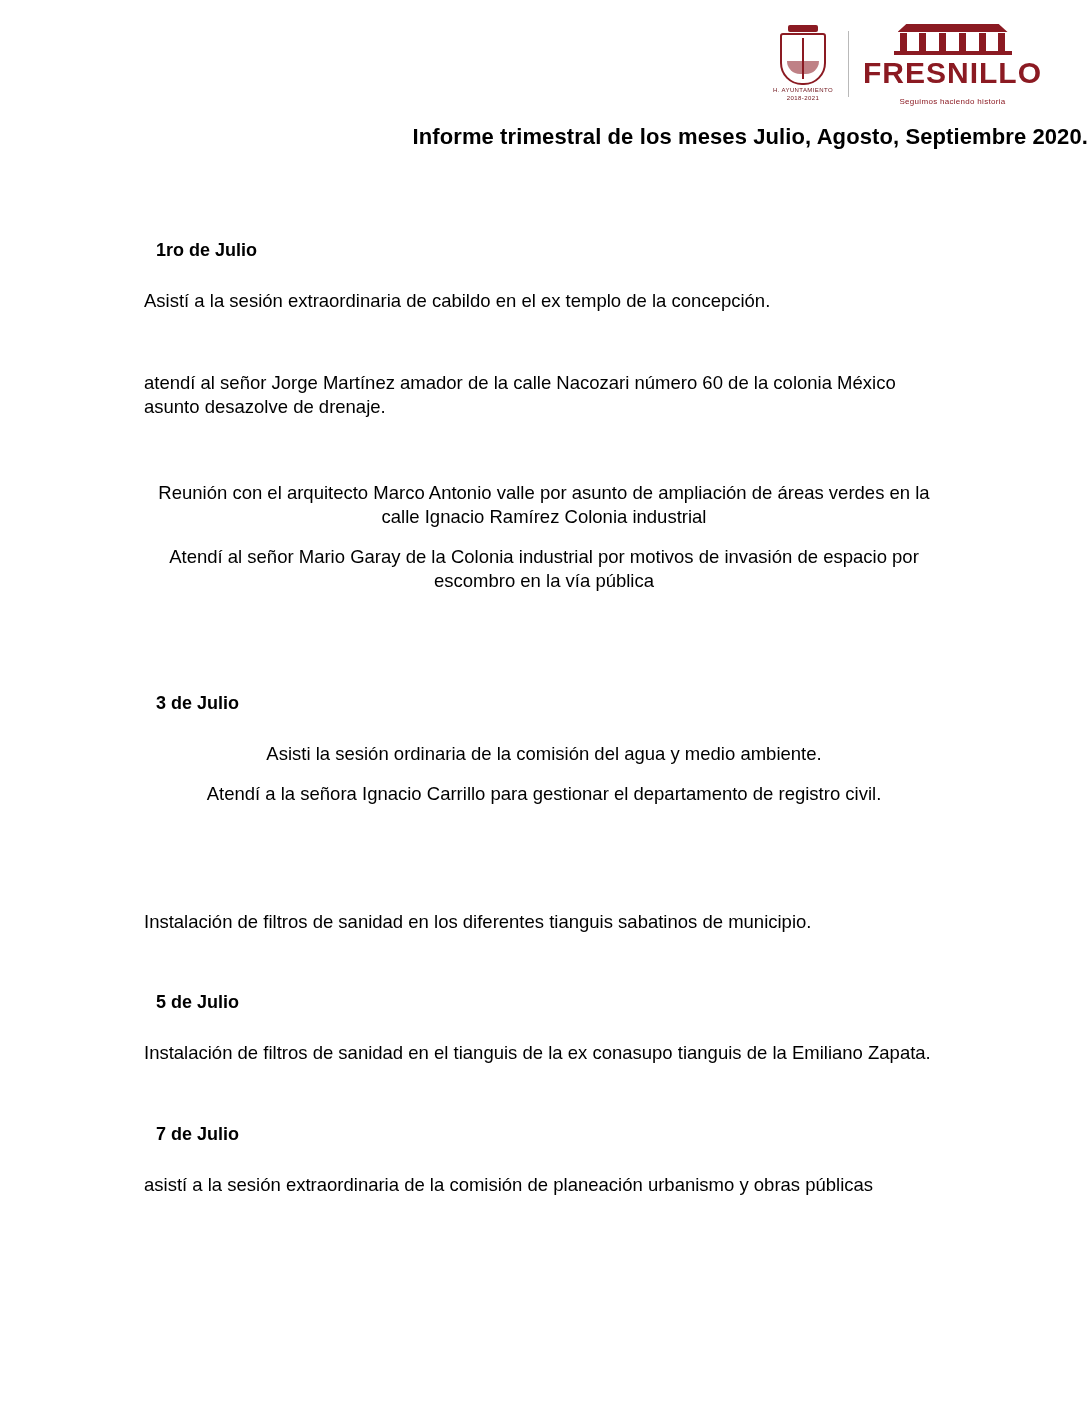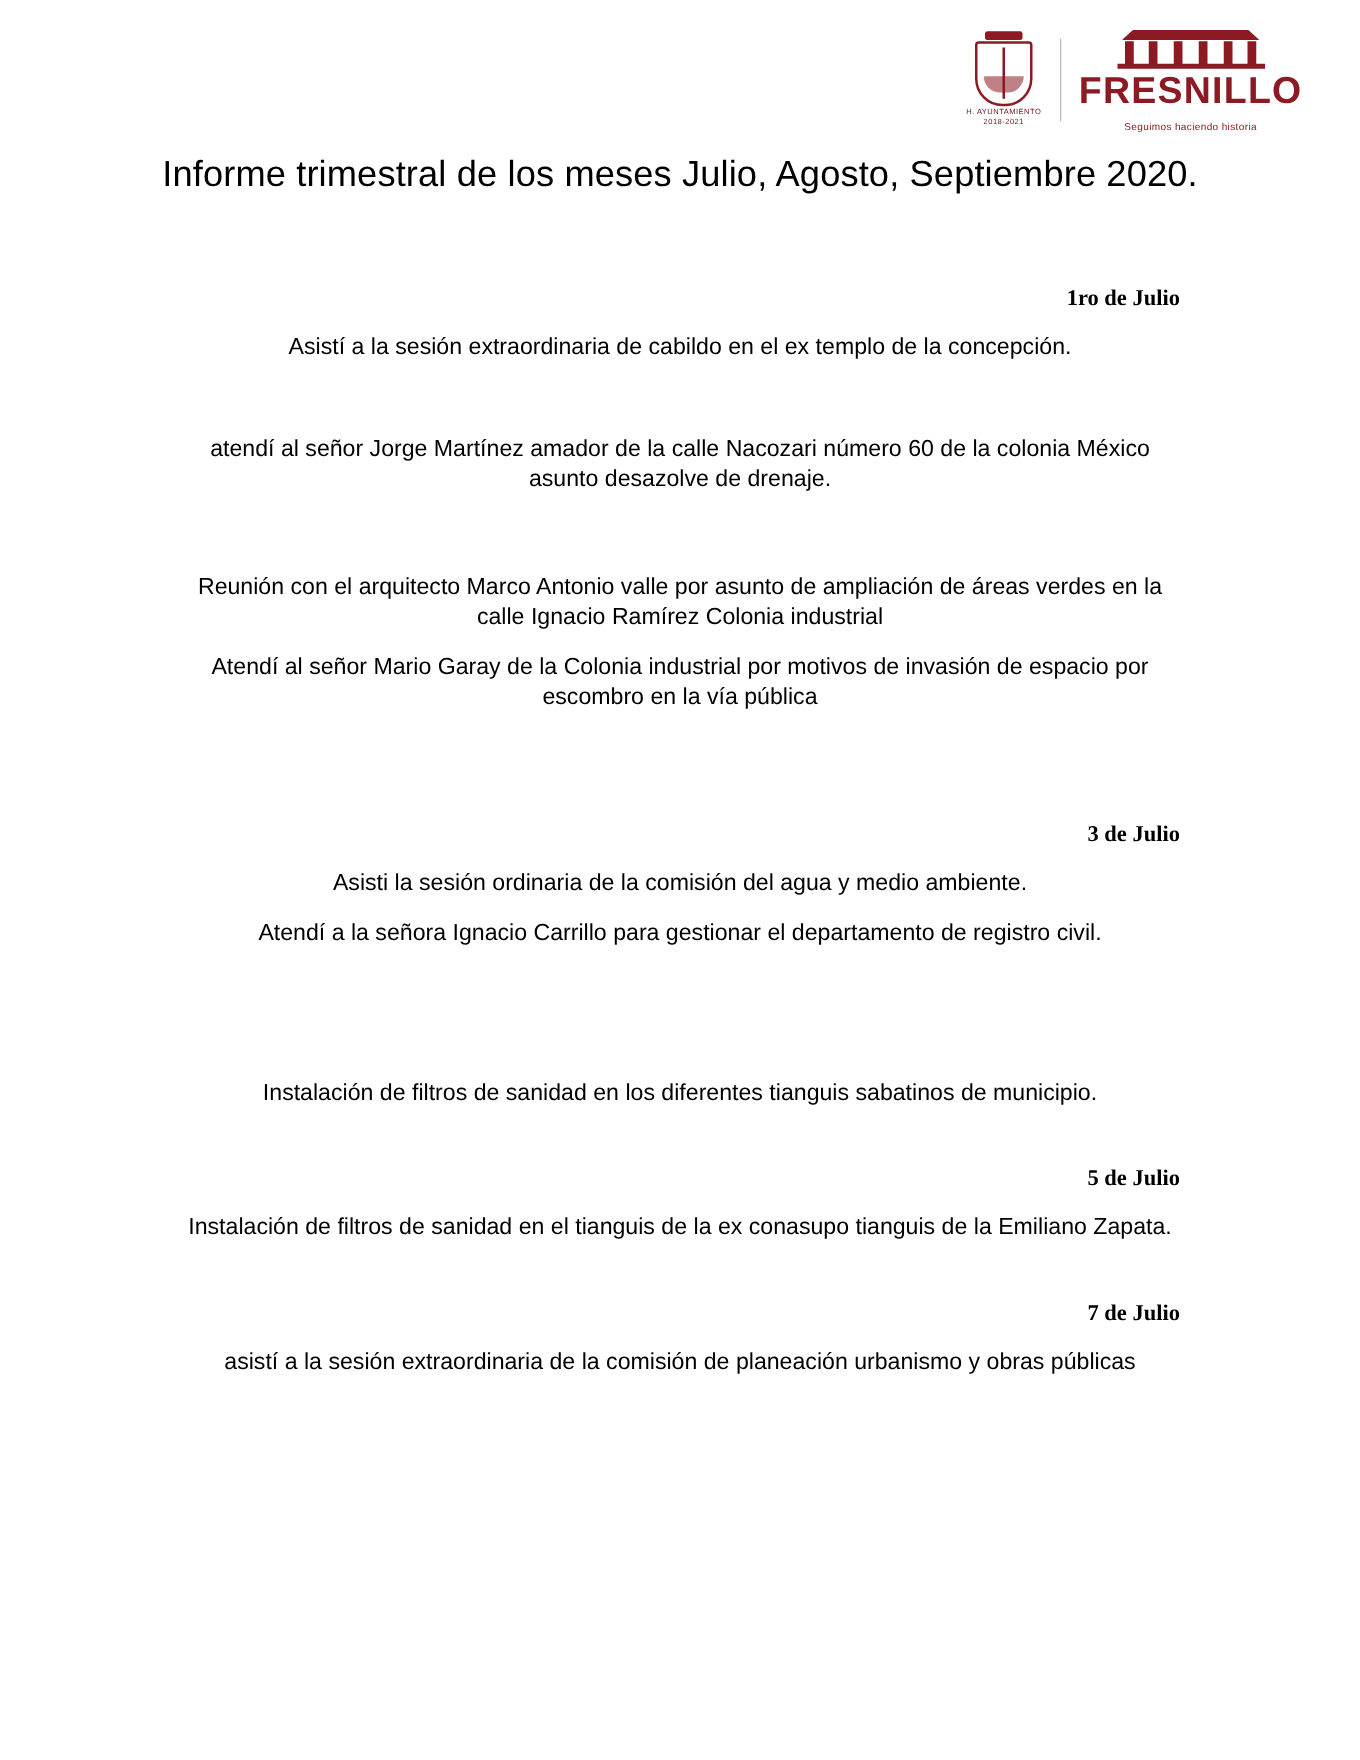--- a/index.html
+++ b/index.html
@@ -161,9 +161,9 @@
     top: 124px;
     left: 0;
     width: 100%;
-    text-align: center;
-    font-size: 29px;
-    font-weight: normal;
+    text-align: right;
+    font-size: 22px;
+    font-weight: bold;
     letter-spacing: .1px;
   }
 

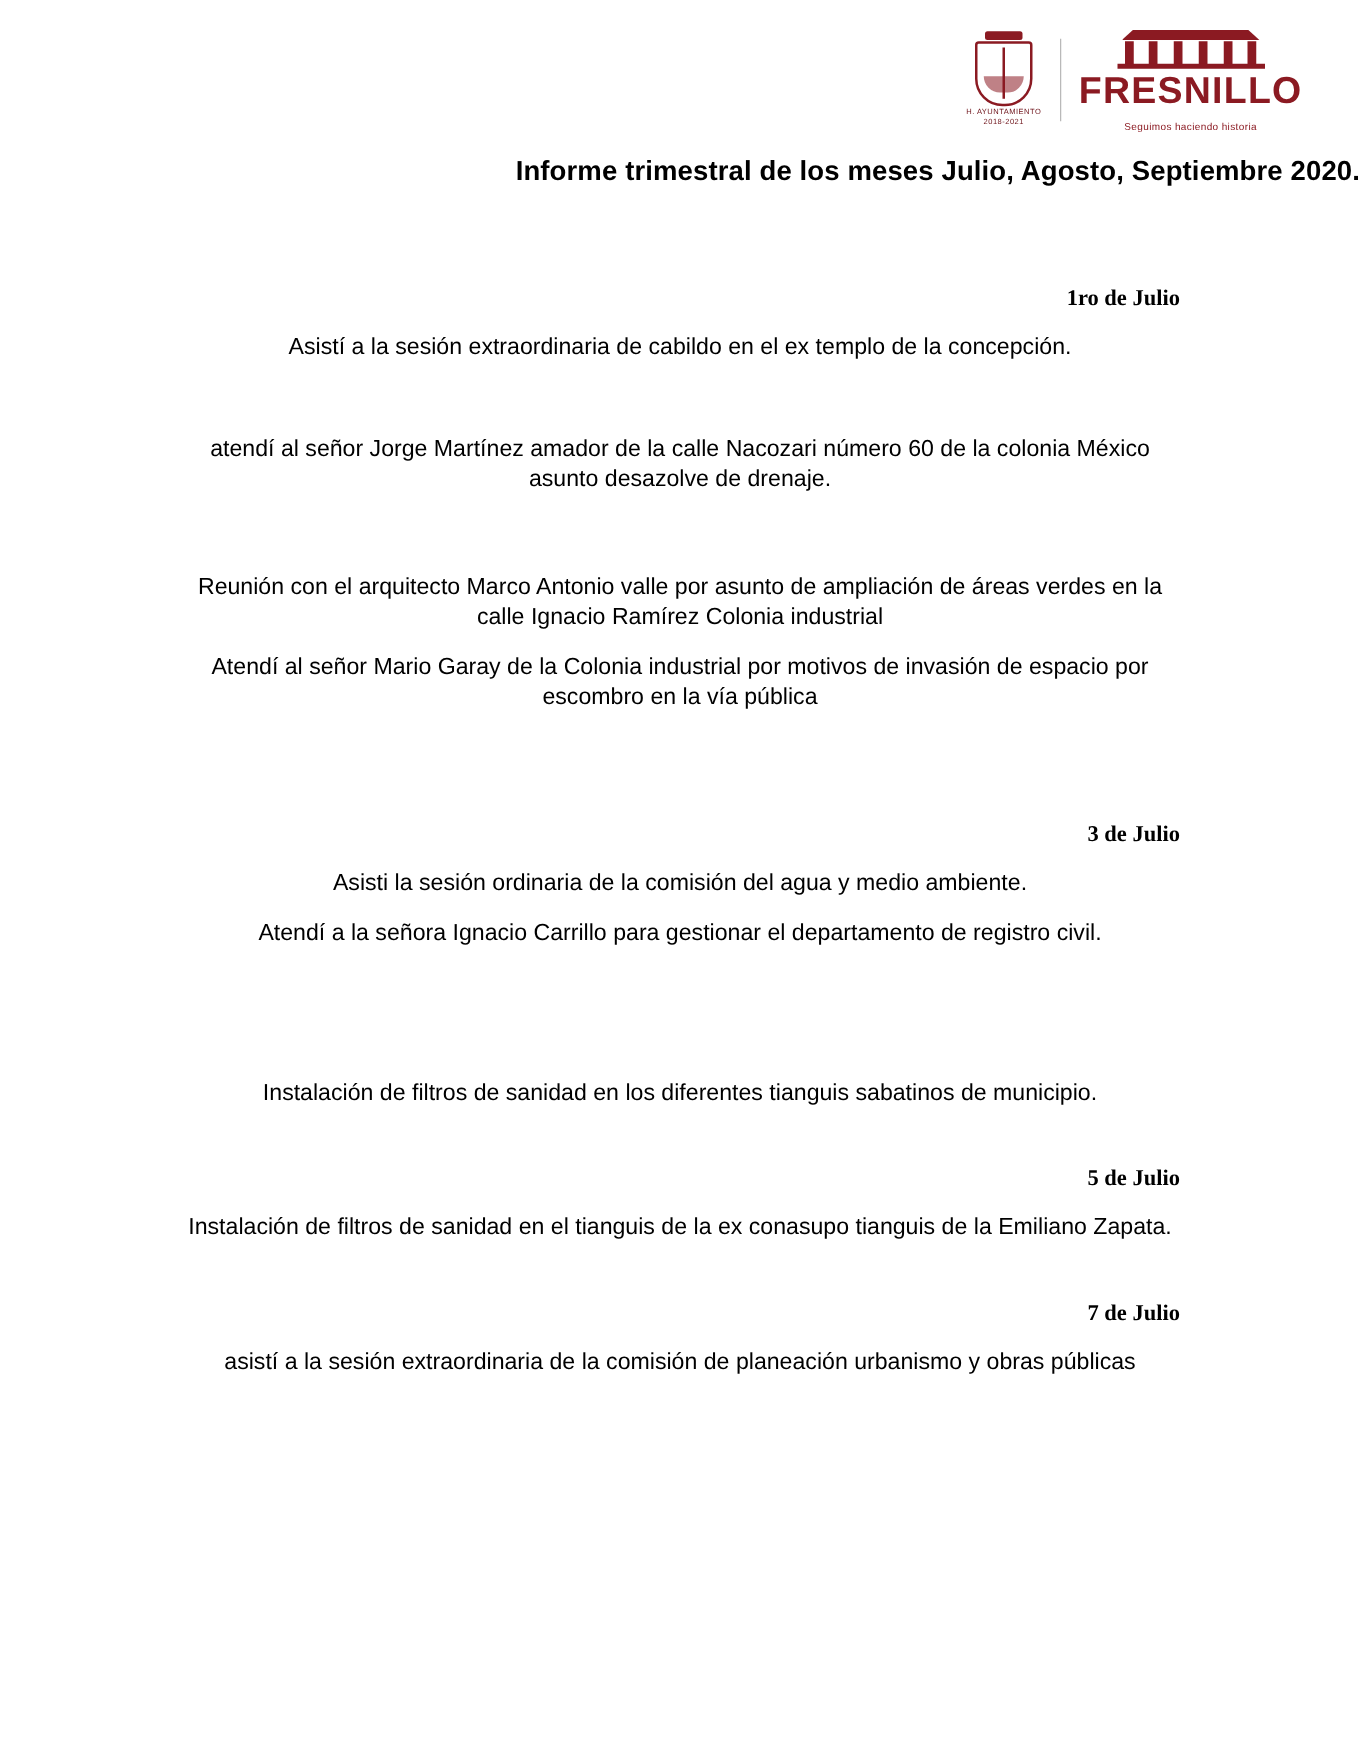--- a/index.html
+++ b/index.html
@@ -175,11 +175,10 @@
   }
 
   .day-head {
-    text-align: right;
+    text-align: left;
     font-weight: bold;
     font-size: 18px;
-    margin: 0;
-    font-family: Liberation Serif, serif;
+    margin: 12px;
   }
 
   .para {

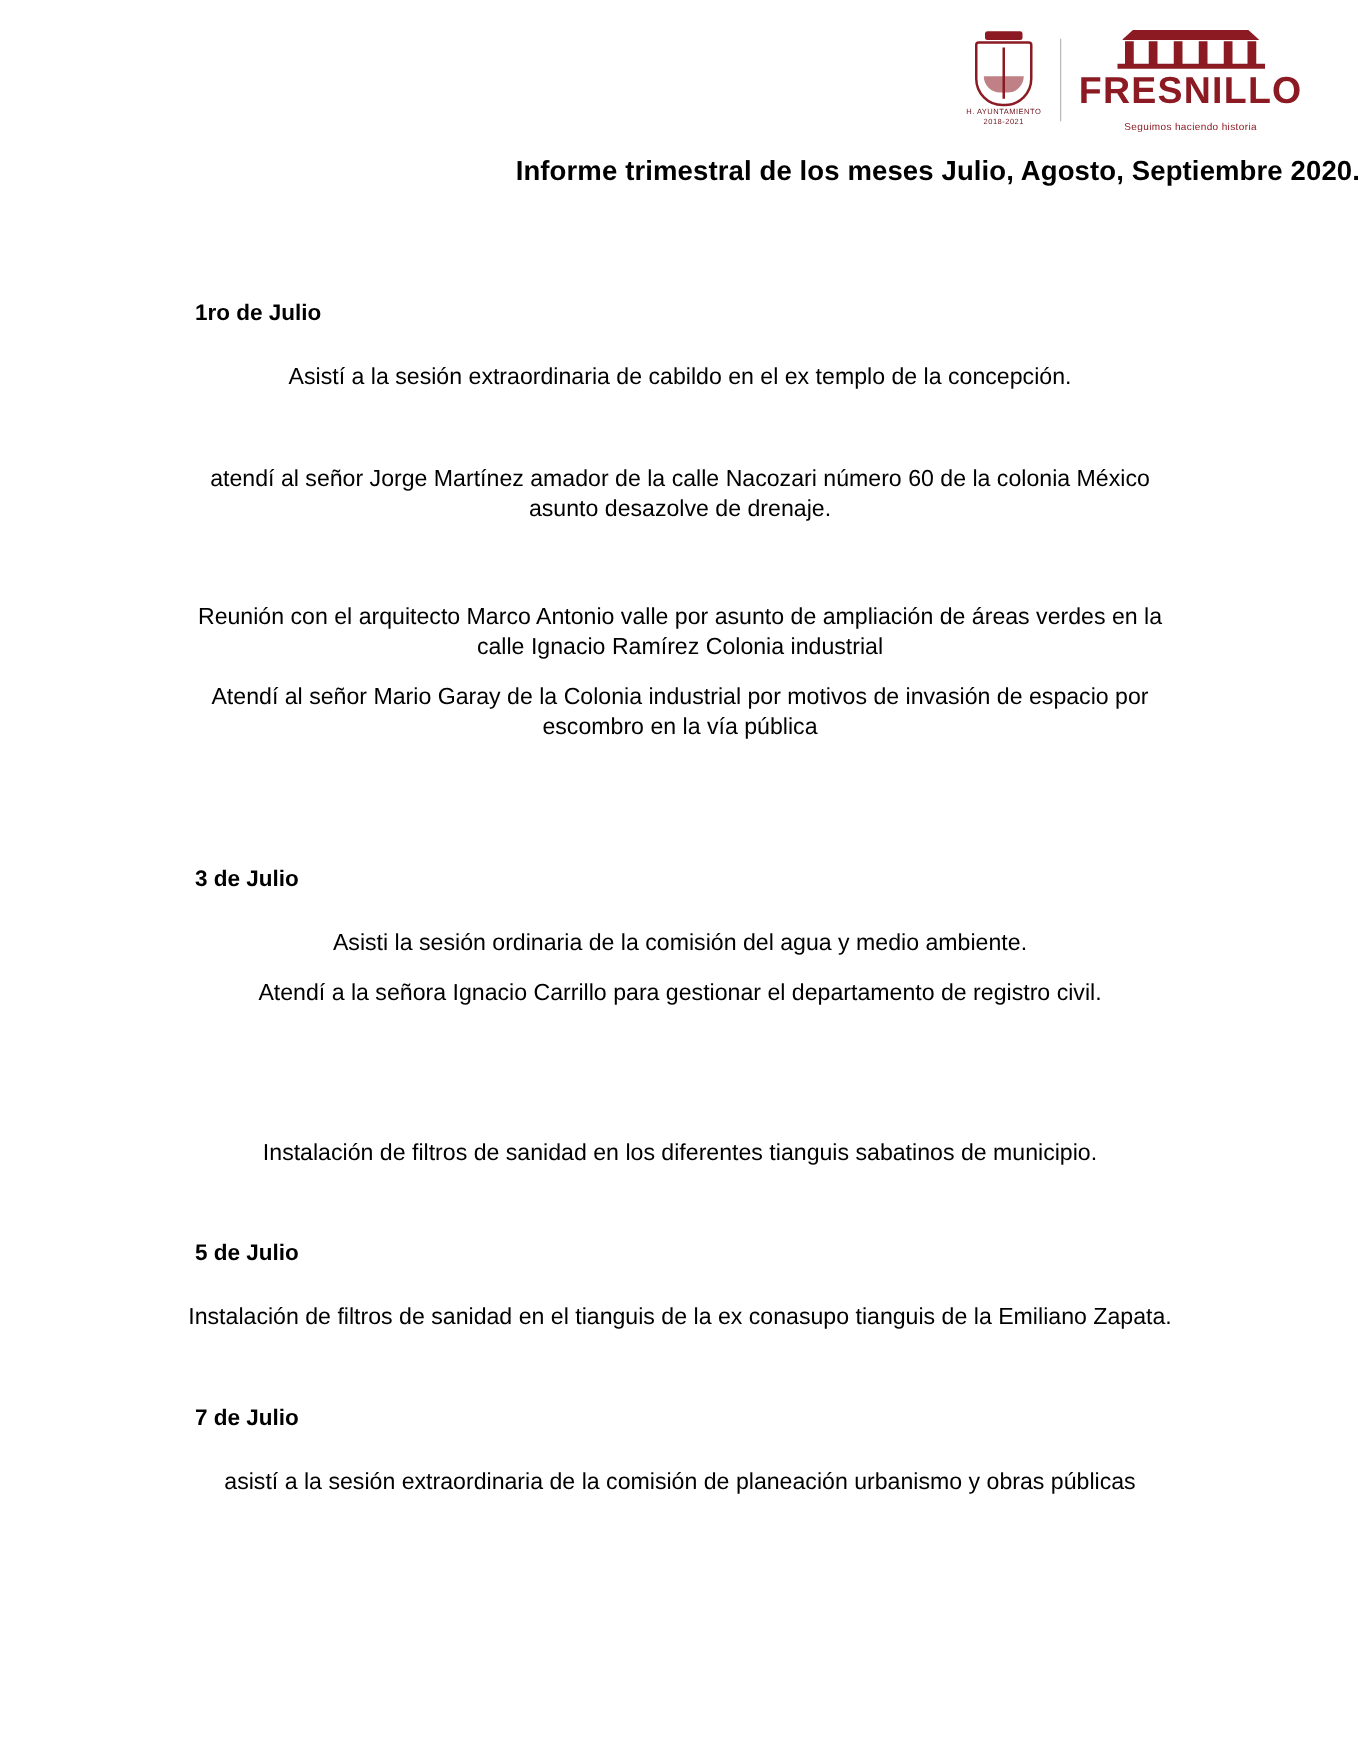--- a/index.html
+++ b/index.html
@@ -187,7 +187,7 @@
     margin: 0;
   }
   .para.center { text-align: center; }
-  .para.left { text-align: center; }
+  .para.left { text-align: left; }
 
   .sp-16 { height: 16px; }
   .sp-46 { height: 46px; }

